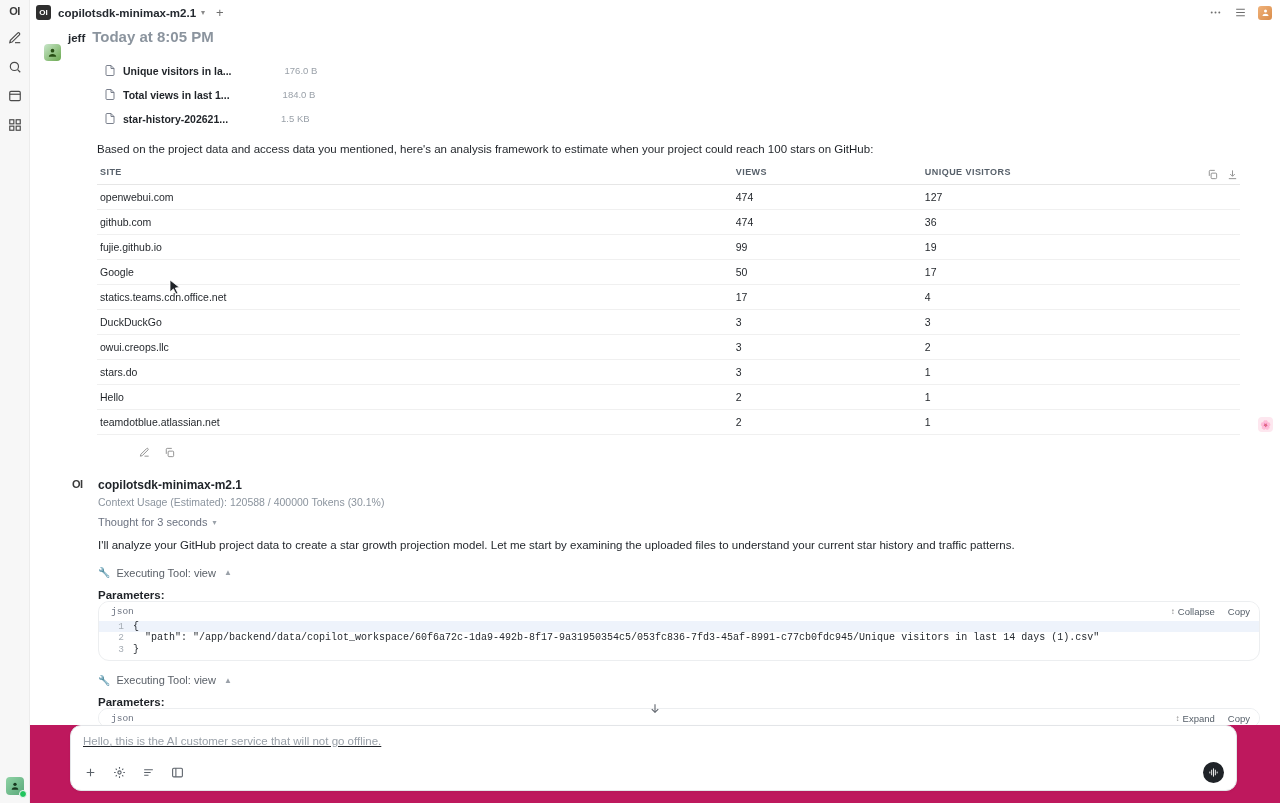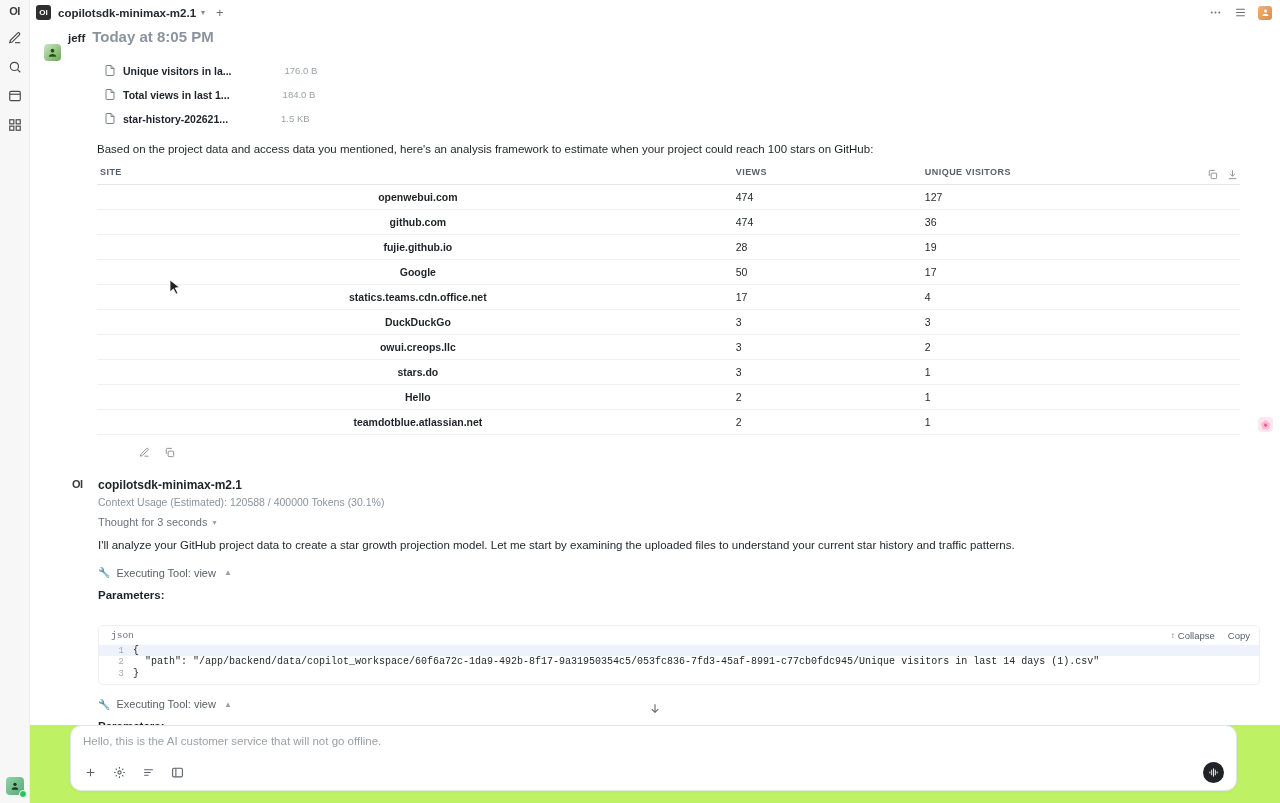--- a/index.html
+++ b/index.html
@@ -121,7 +121,7 @@
     padding: 6px 0 6px 0; border-bottom: 1px solid #f0f0f0;
     color: #1f2328; font-size: 10.5px;
   }
-  table.sites td.site { font-weight: 700; width: 608px; padding-left: 3px; text-align: center; }
+  table.sites td.site { font-weight: 400; width: 608px; padding-left: 3px; }
   table.sites th.site { padding-left: 3px; }
   table.sites td.views, table.sites th.views { width: 180px; text-align: left; }
   table.sites td.uv, table.sites th.uv { width: 300px; text-align: left; }

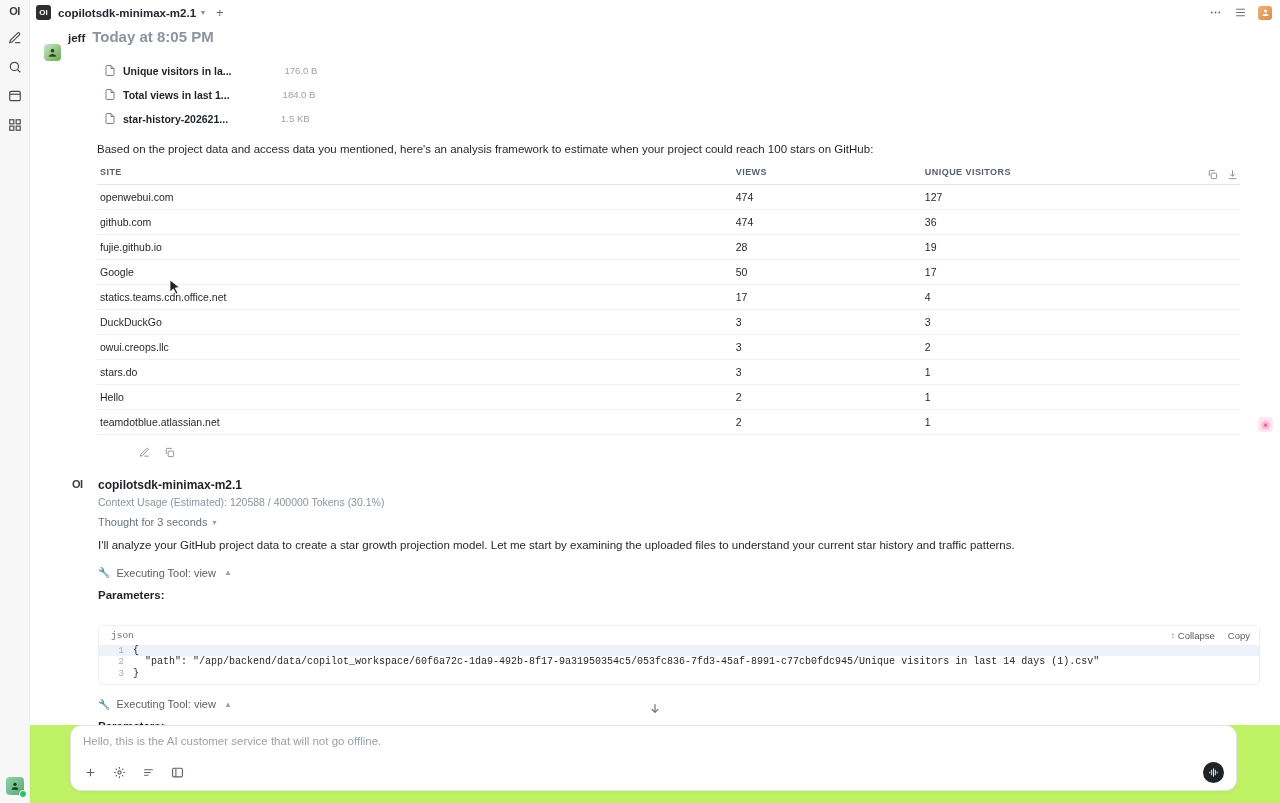--- a/index.html
+++ b/index.html
@@ -385,7 +385,7 @@
               </tr>
               <tr>
                 <td class="site">fujie.github.io</td>
-                <td class="views">28</td>
+                <td class="views">99</td>
                 <td class="uv">19</td>
               </tr>
               <tr>

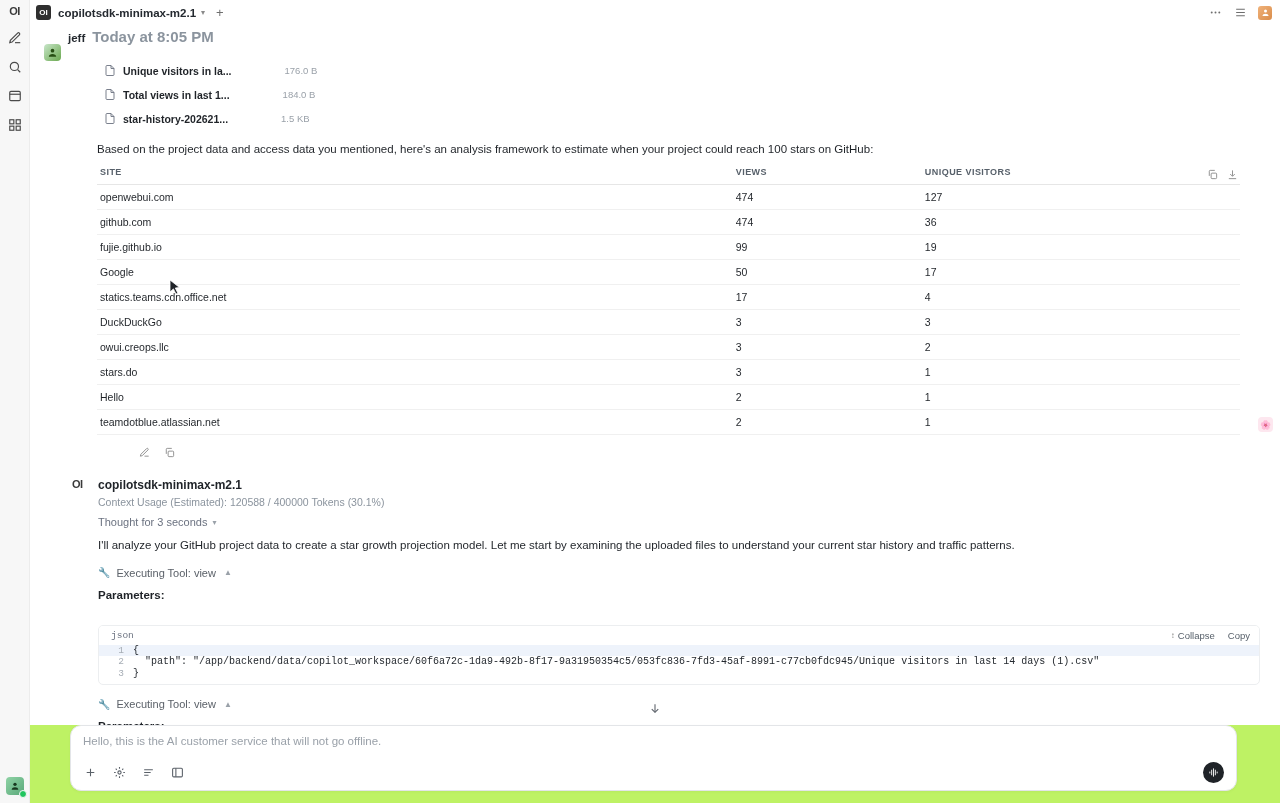--- a/index.html
+++ b/index.html
@@ -160,7 +160,7 @@
   .params-label { font-size: 11.5px; font-weight: 700; margin-top: 10px; color: #1f2328; }
 
   .code-block {
-    margin-top: 24px; border: 1px solid #eceef0; border-radius: 5px;
+    margin-top: 0; border: 1px solid #eceef0; border-radius: 11px;
     background: #fff; overflow: hidden; font-size: 10px;
   }
   .cb-head {

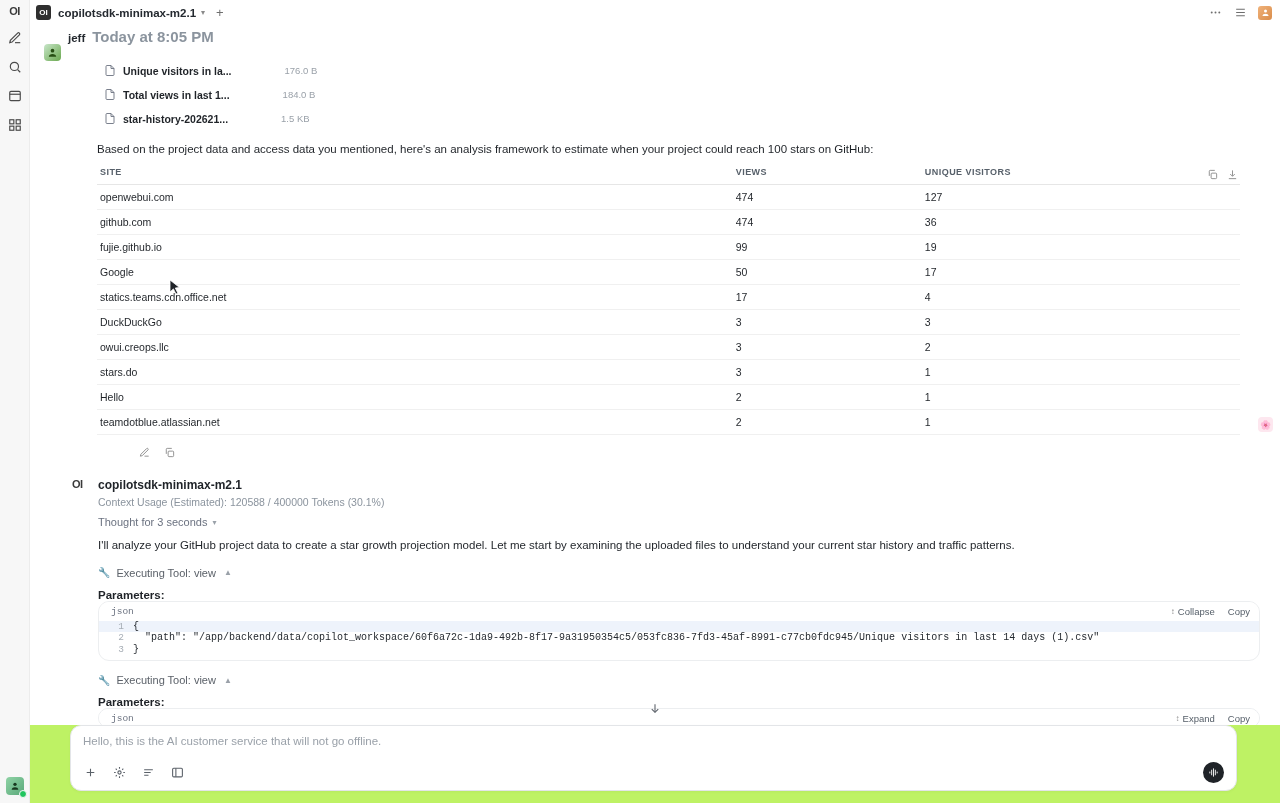--- a/index.html
+++ b/index.html
@@ -200,7 +200,8 @@
   .composer-wrap {
     flex: 0 0 auto;
     padding: 0 43px 12px 40px;
-    background: #bef264;
+    background: #be185d;
+    text-decoration: underline;
   }
   .composer {
     border: 1px solid #e3e5e8; border-radius: 11px;

